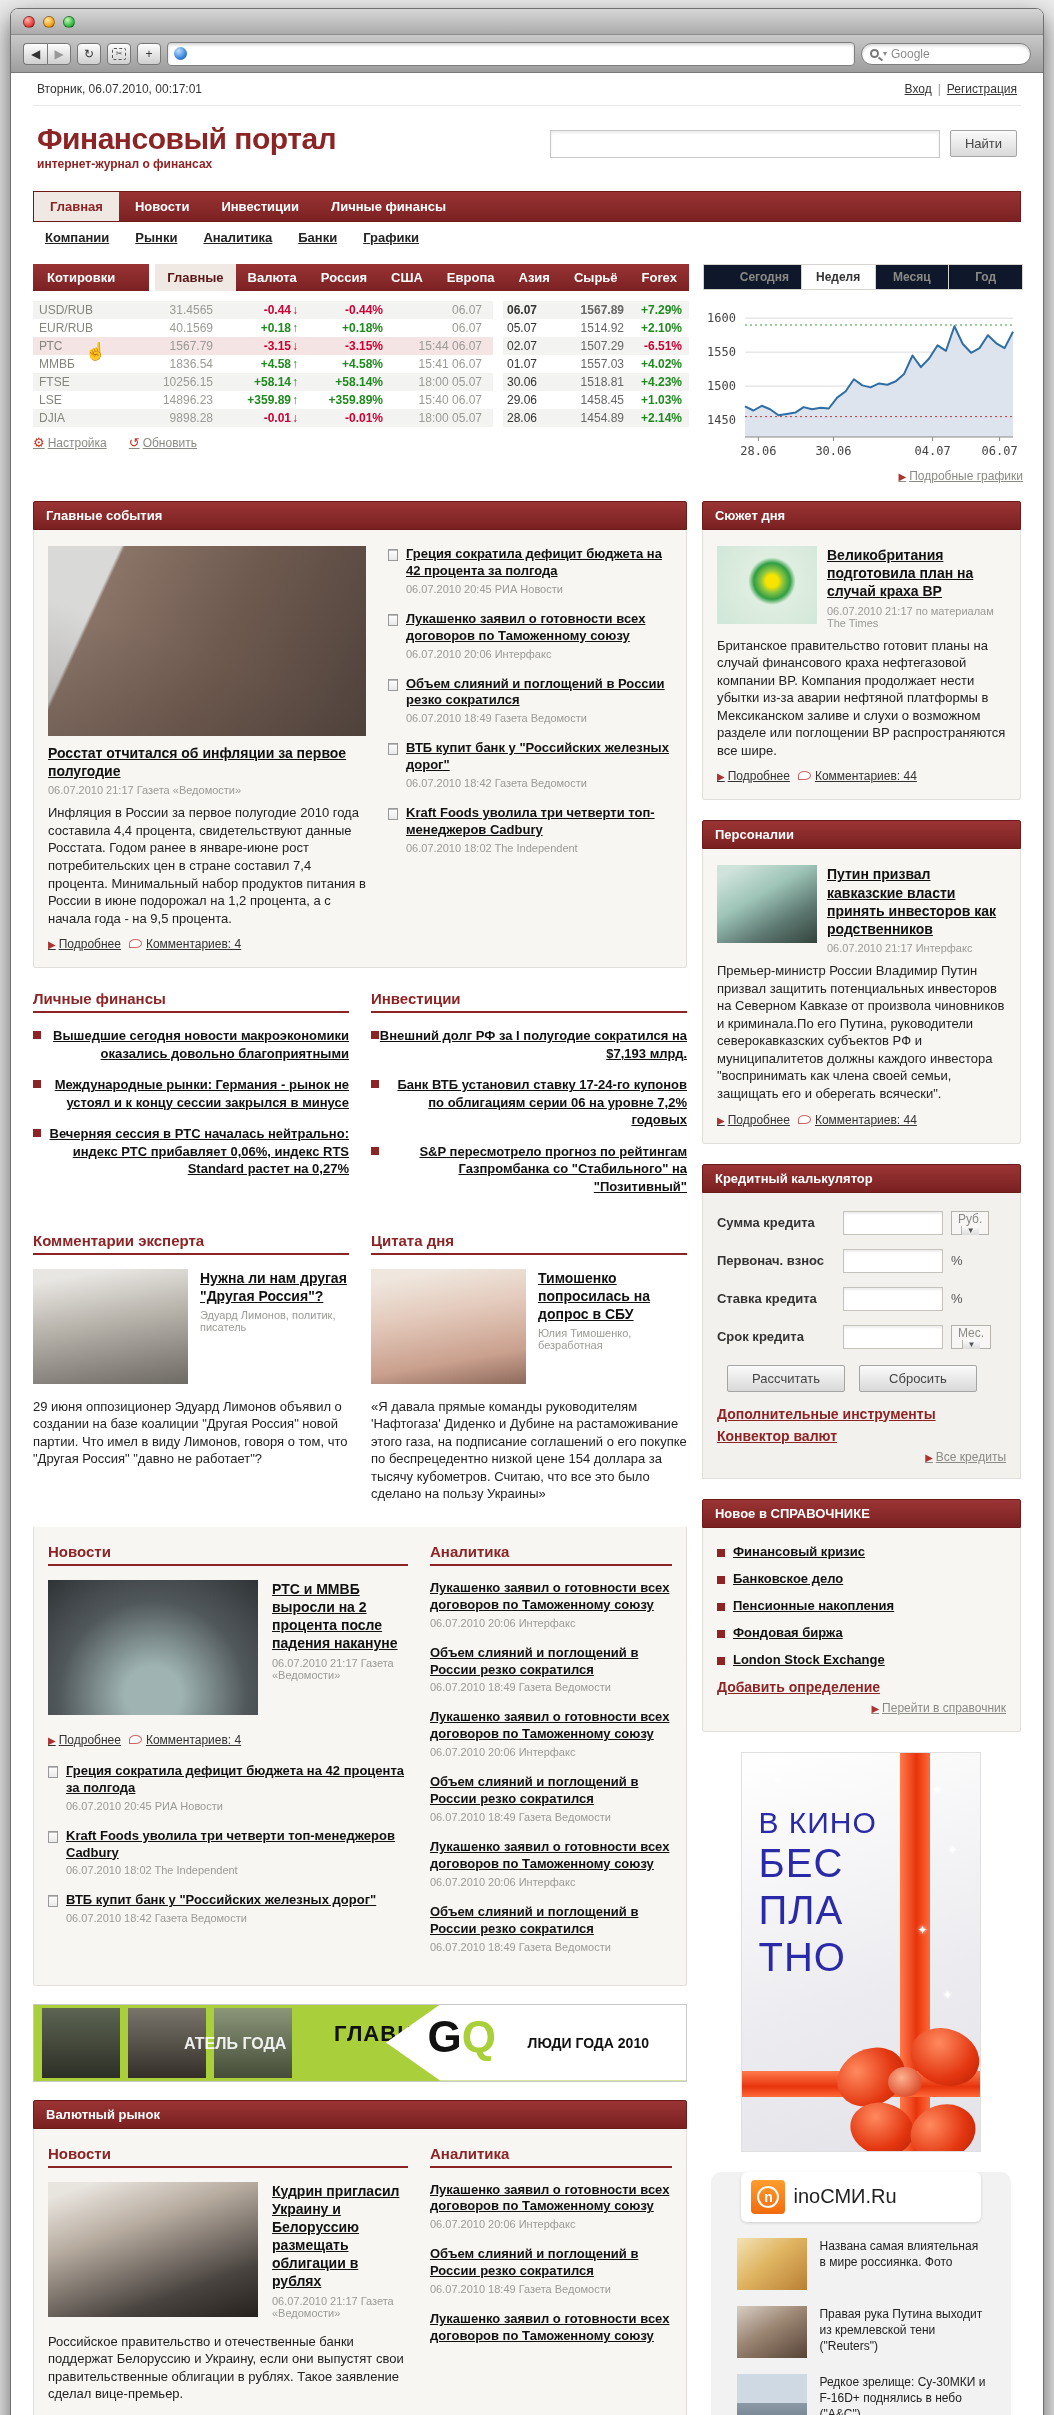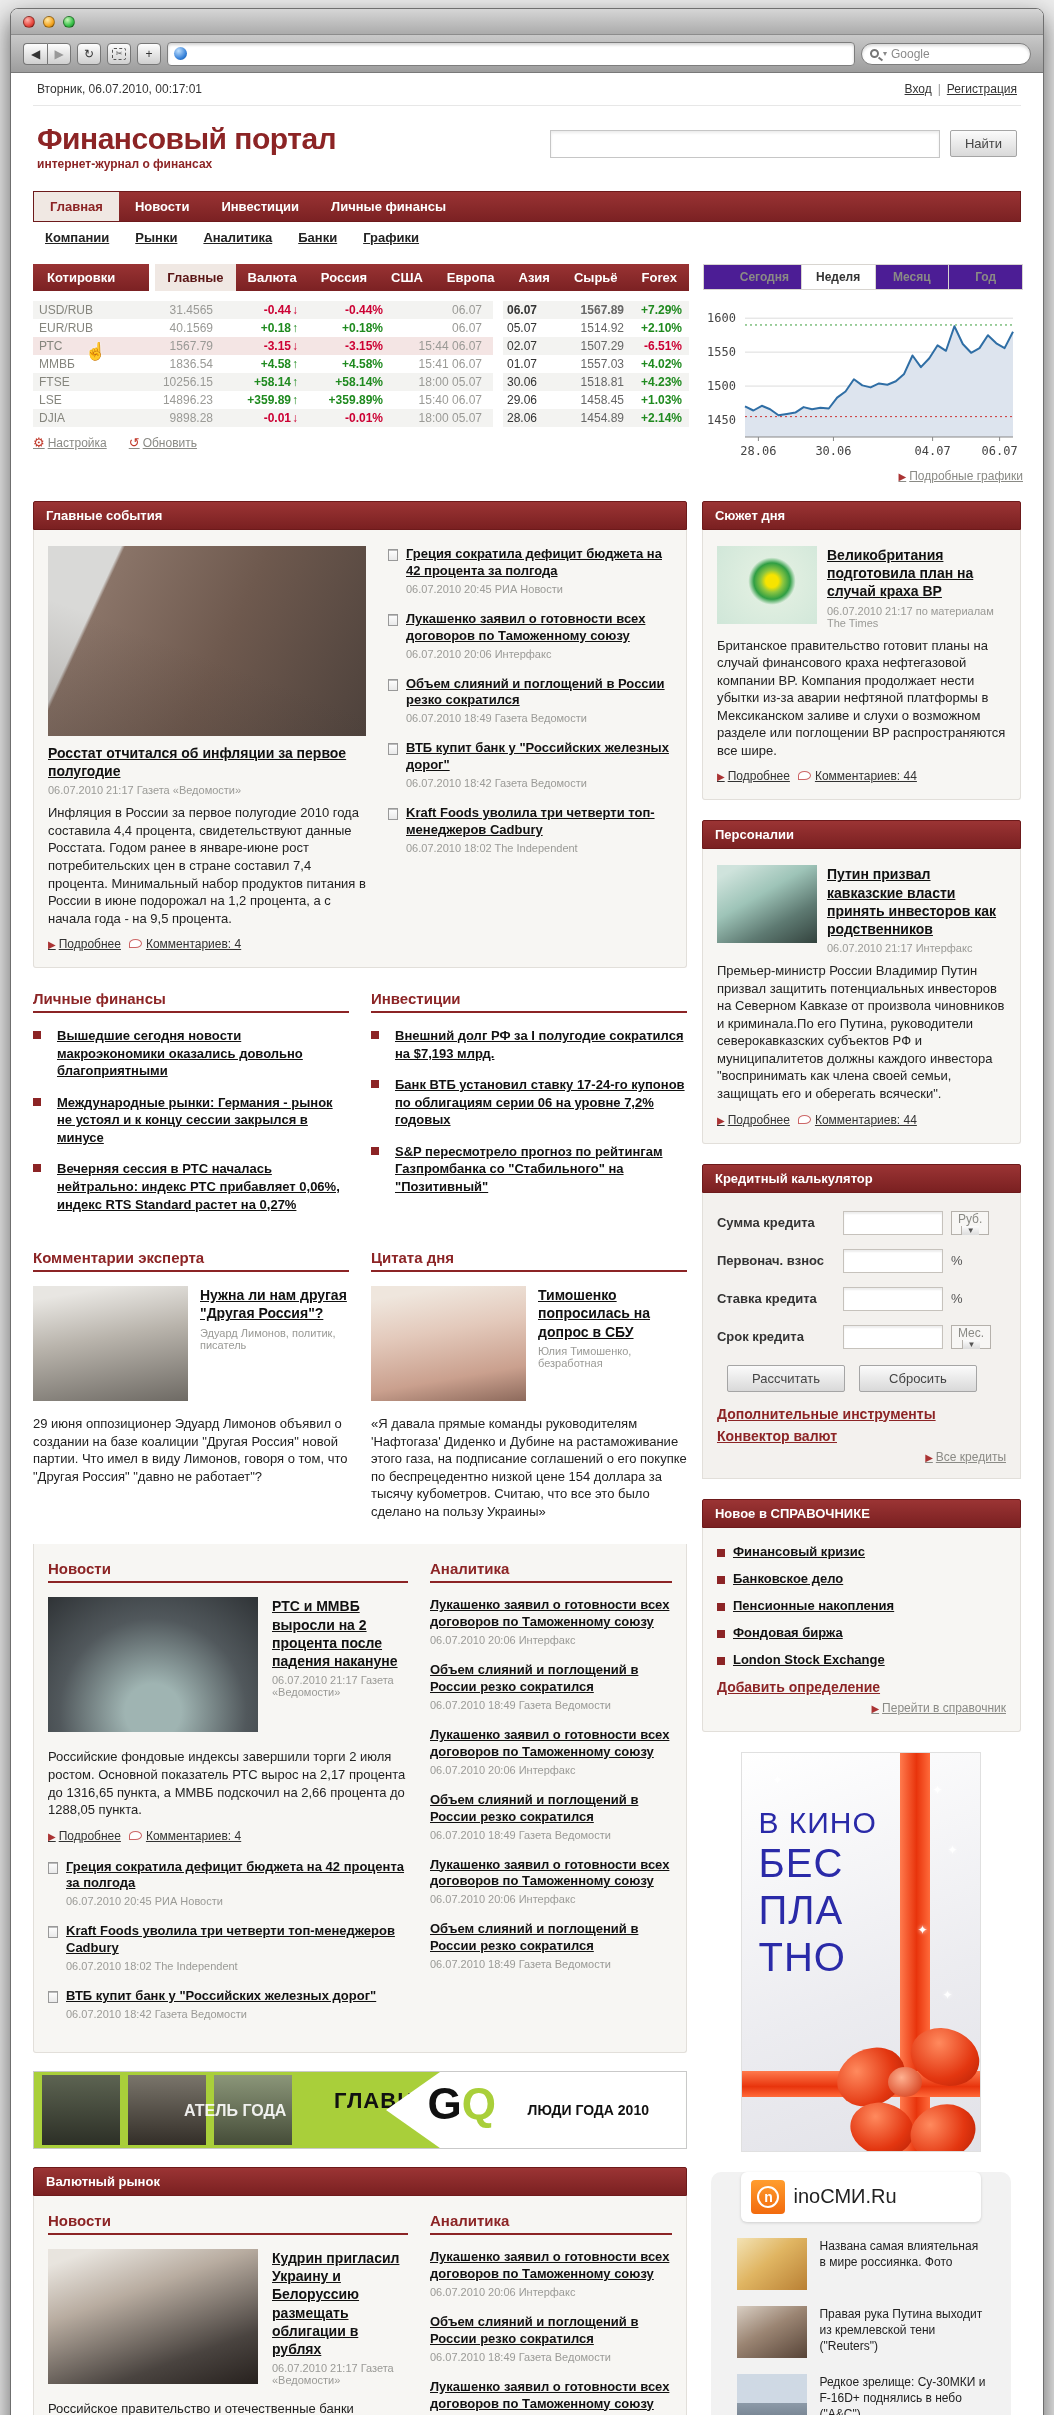--- a/index.html
+++ b/index.html
@@ -80,7 +80,7 @@
   .ico-gear{color:#c0392b;font-size:13px;margin-right:3px;}
   .ico-ref{color:#c0392b;font-size:13px;margin-right:3px;}
   .q-right{width:320px;}
-  .c-tabs{display:flex;border:1px solid #d8d5d0;background:#4c1d95;padding-left:24px;}
+  .c-tabs{display:flex;border:1px solid #d8d5d0;background:#0f172a;padding-left:24px;}
   .c-tabs a{flex:1;text-align:center;font-size:12px;font-weight:bold;color:#8a8a85;padding:5px 0;text-decoration:none;border-right:1px solid #d8d5d0;}
   .c-tabs a:last-child{border-right:none;}
   .c-tabs a.active{background:#fff;color:#333;}

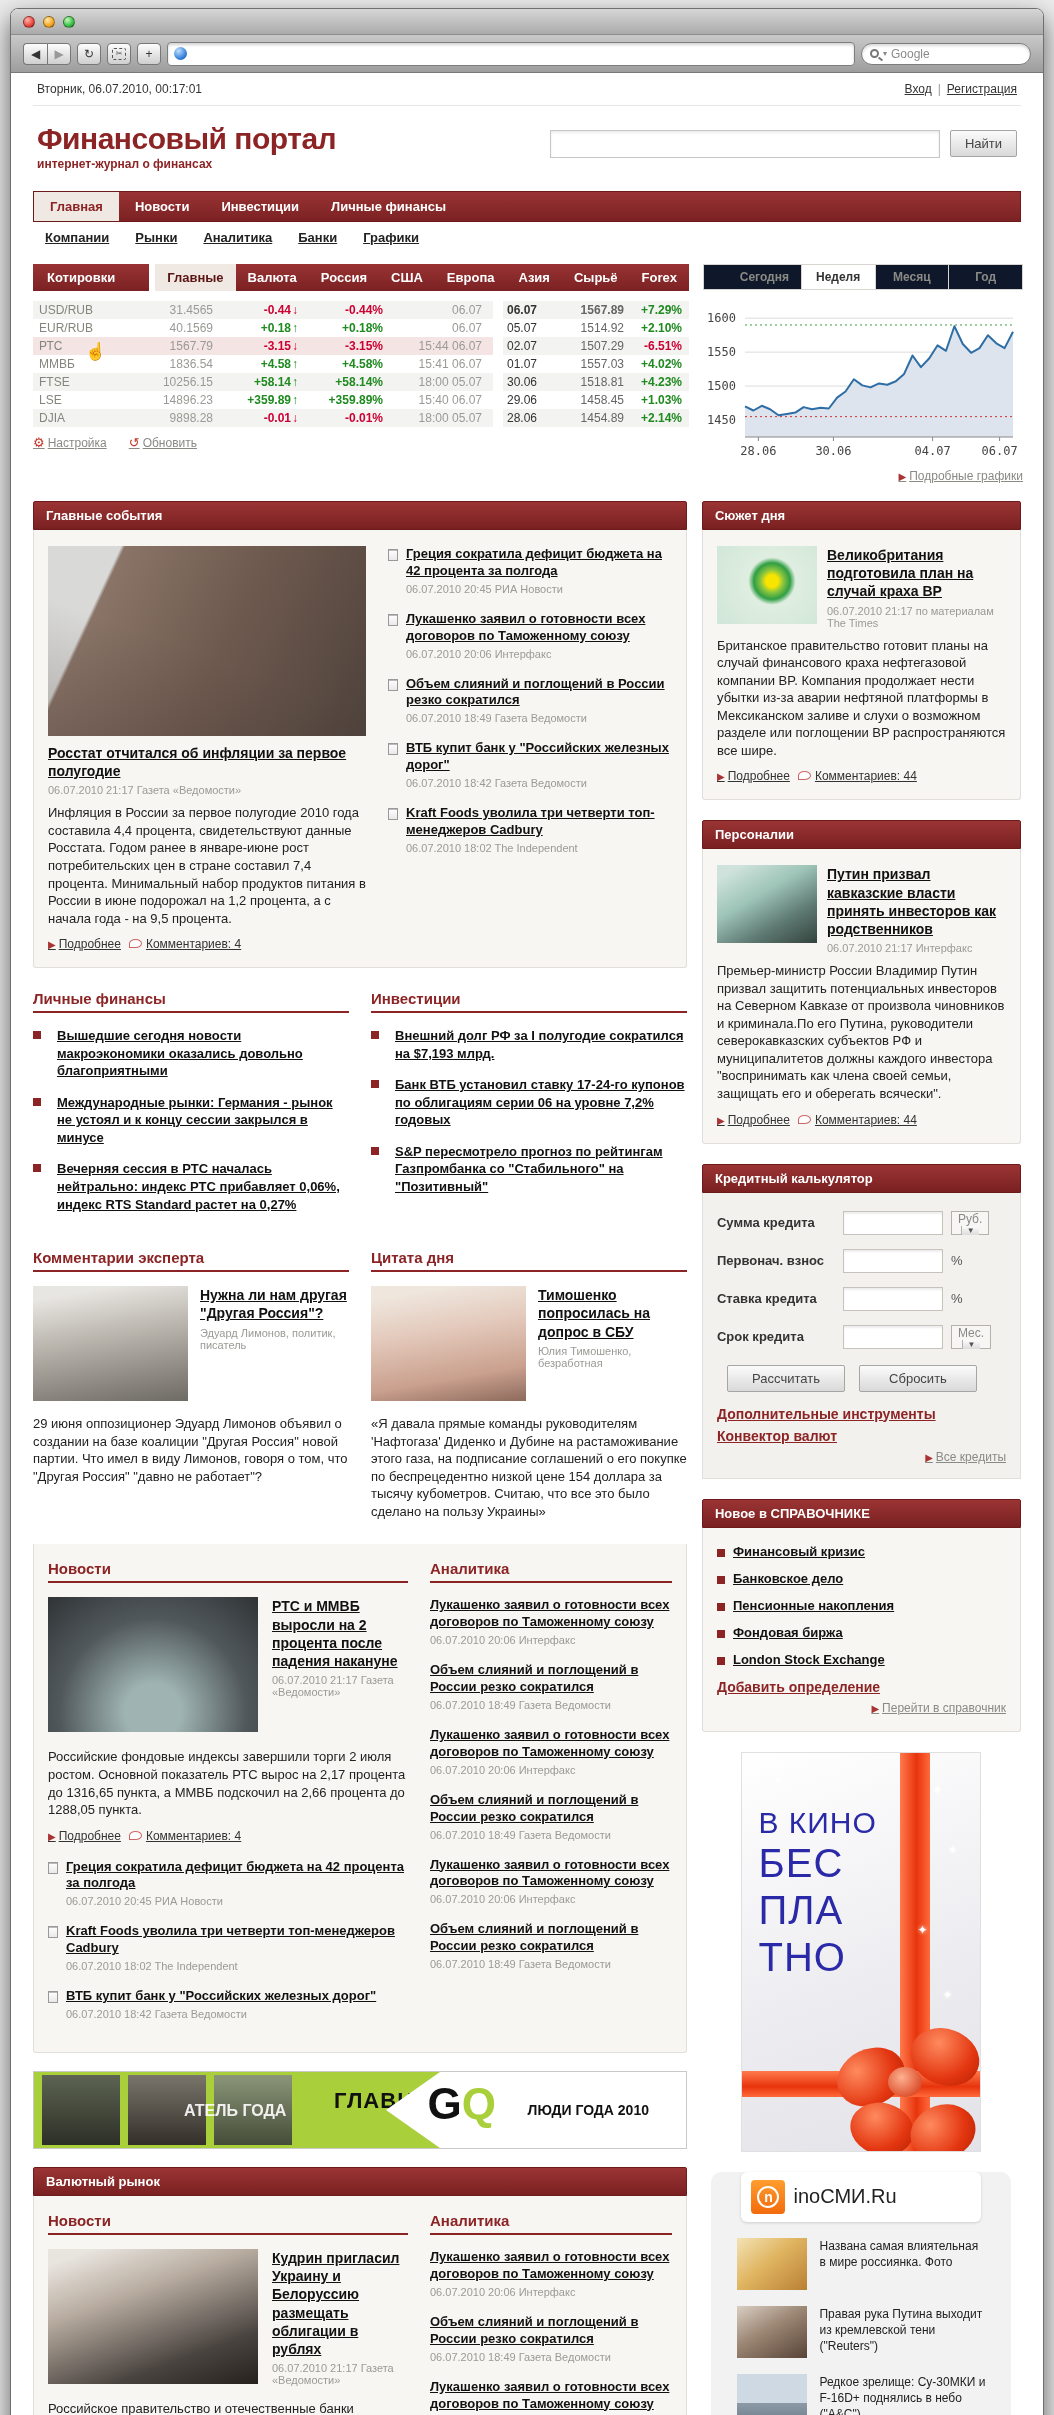--- a/index.html
+++ b/index.html
@@ -112,7 +112,7 @@
   .h2row{display:flex;gap:22px;margin-top:22px;}
   .h2col{flex:1;}
   .h2{color:var(--maroon);font-size:15px;font-weight:bold;border-bottom:2px solid var(--maroon);padding-bottom:4px;margin-bottom:14px;}
-  .b-item{display:flex;gap:16px;margin-bottom:14px;}
+  .b-item{display:flex;gap:0;margin-bottom:14px;text-align:right;}
   .sq{flex:0 0 8px;width:8px;height:8px;background:var(--maroon);margin-top:4px;}
   .b-item a{font-size:13px;font-weight:bold;color:#111;text-decoration:underline;line-height:1.35;}
   .exp-photo{width:155px;height:115px;float:left;margin:0 12px 6px 0;}

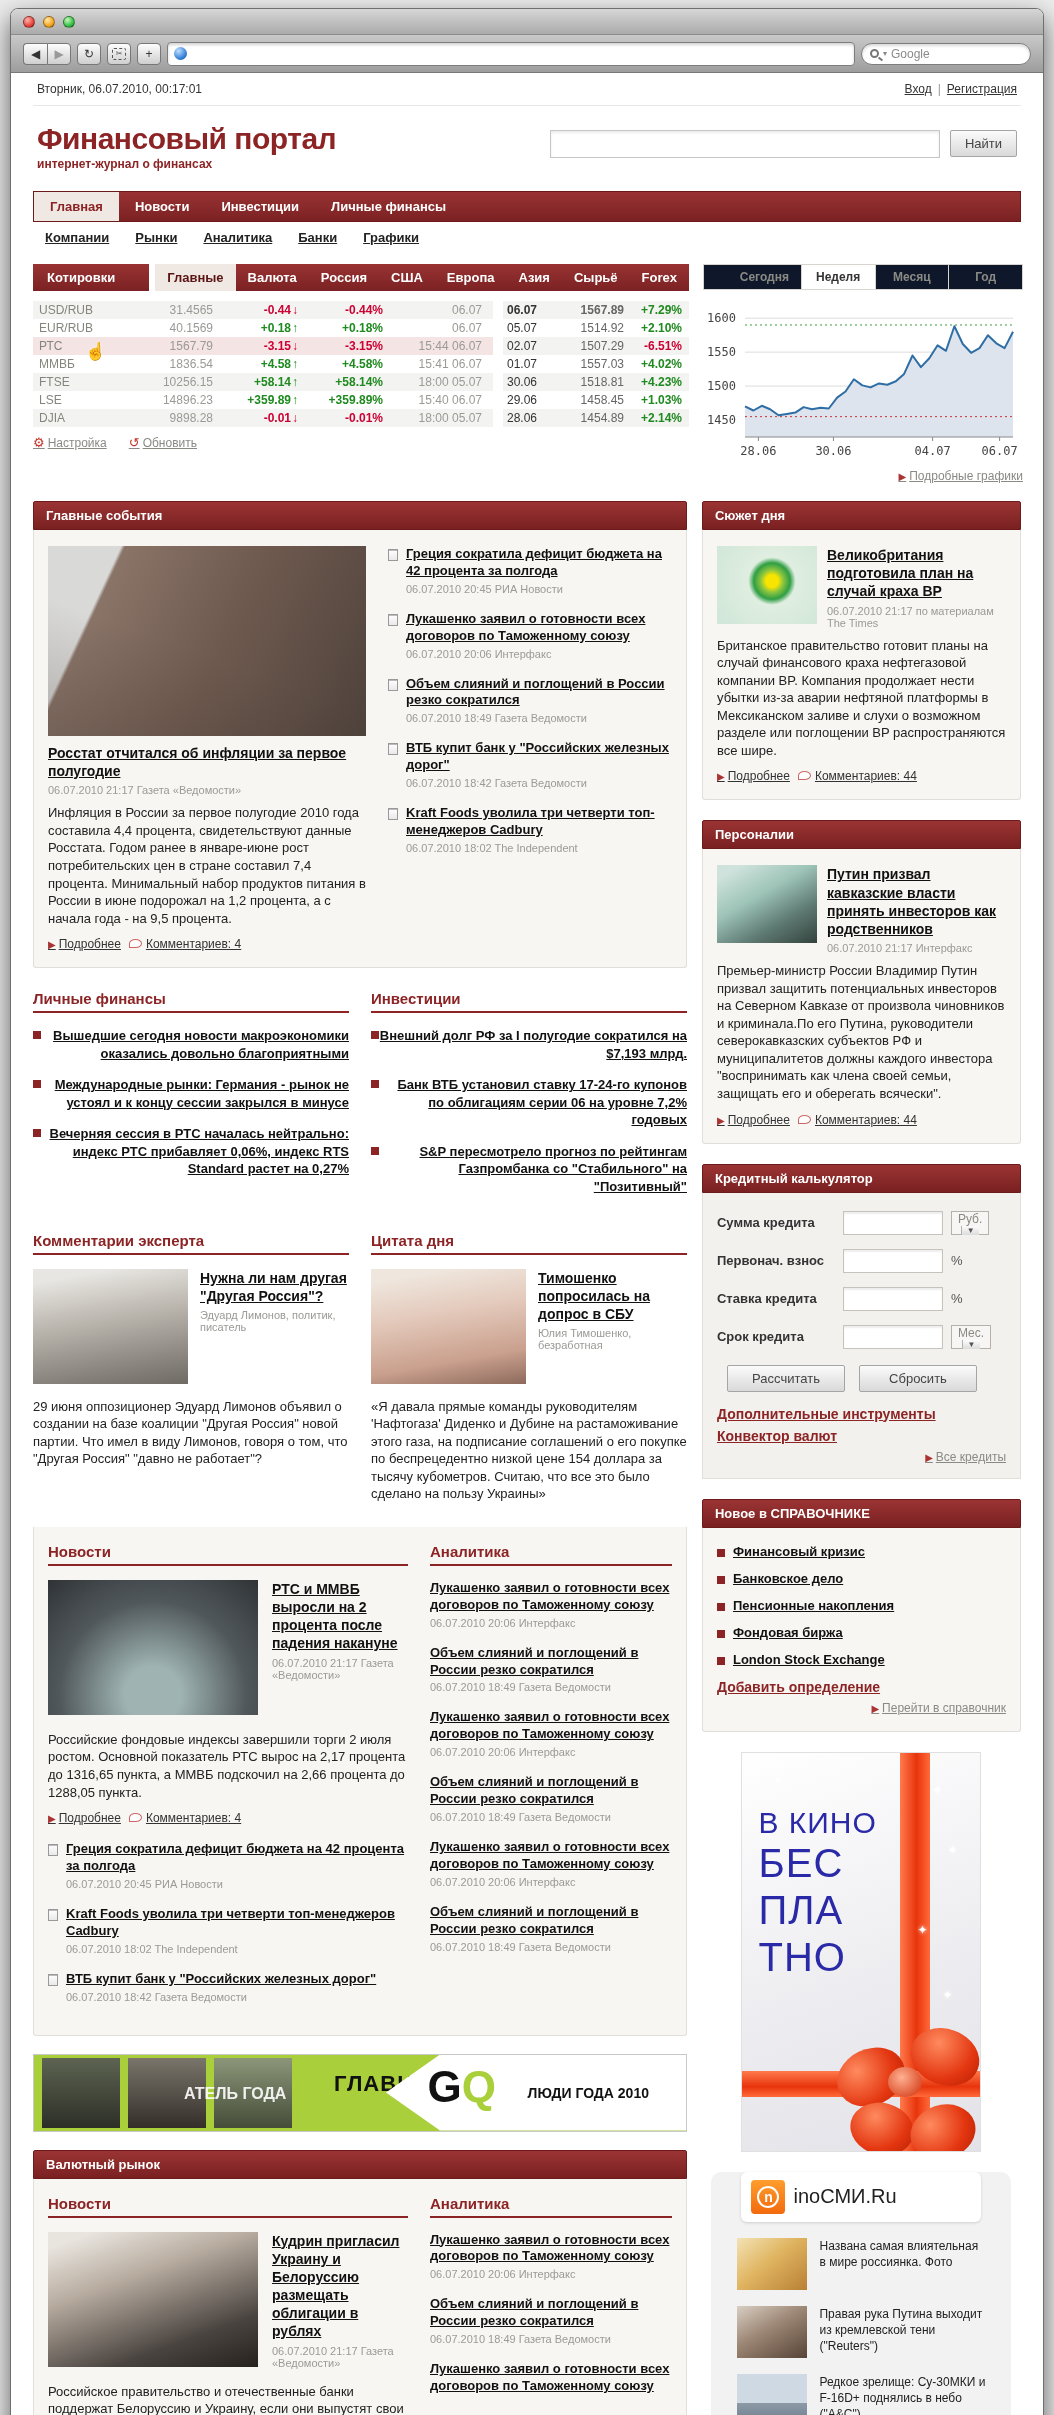--- a/index.html
+++ b/index.html
@@ -513,7 +513,6 @@
                 <a class="f-head" style="margin-top:0">РТС и ММВБ выросли на 2 процента после падения накануне</a>
                 <div class="f-meta">06.07.2010 21:17 Газета «Ведомости»</div>
                 <div class="clear"></div>
-                <p class="f-body">Российские фондовые индексы завершили торги 2 июля ростом. Основной показатель РТС вырос на 2,17 процента до 1316,65 пункта, а ММВБ подскочил на 2,66 процента до 1288,05 пункта.</p>
                 <div class="f-links">
                   <a class="arrow-lnk"><span class="r-arrow">▶</span><span>Подробнее</span></a>
                   <a class="arrow-lnk"><span class="bubble"></span><span>Комментариев: 4</span></a>

